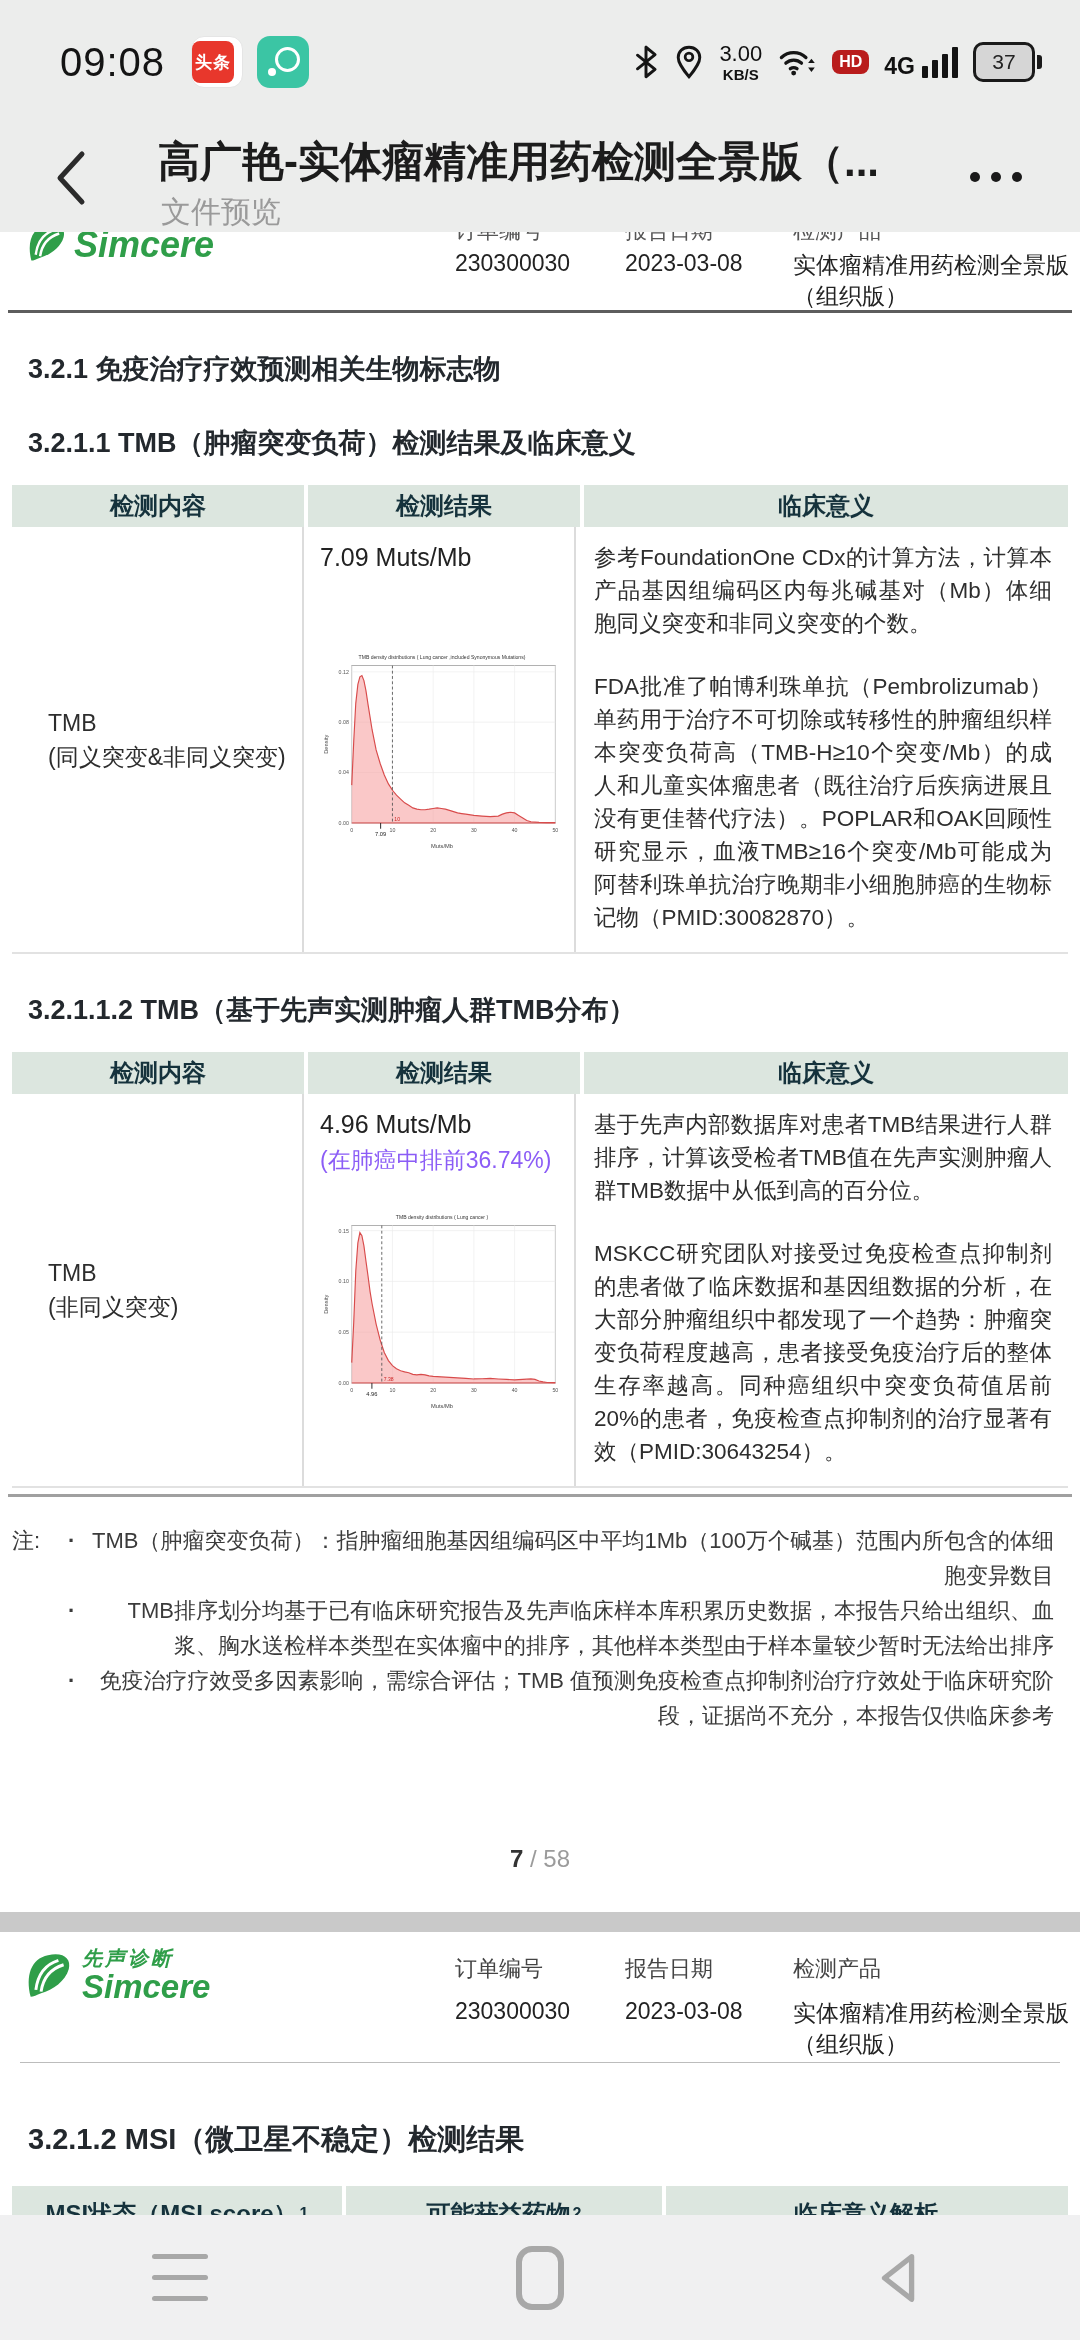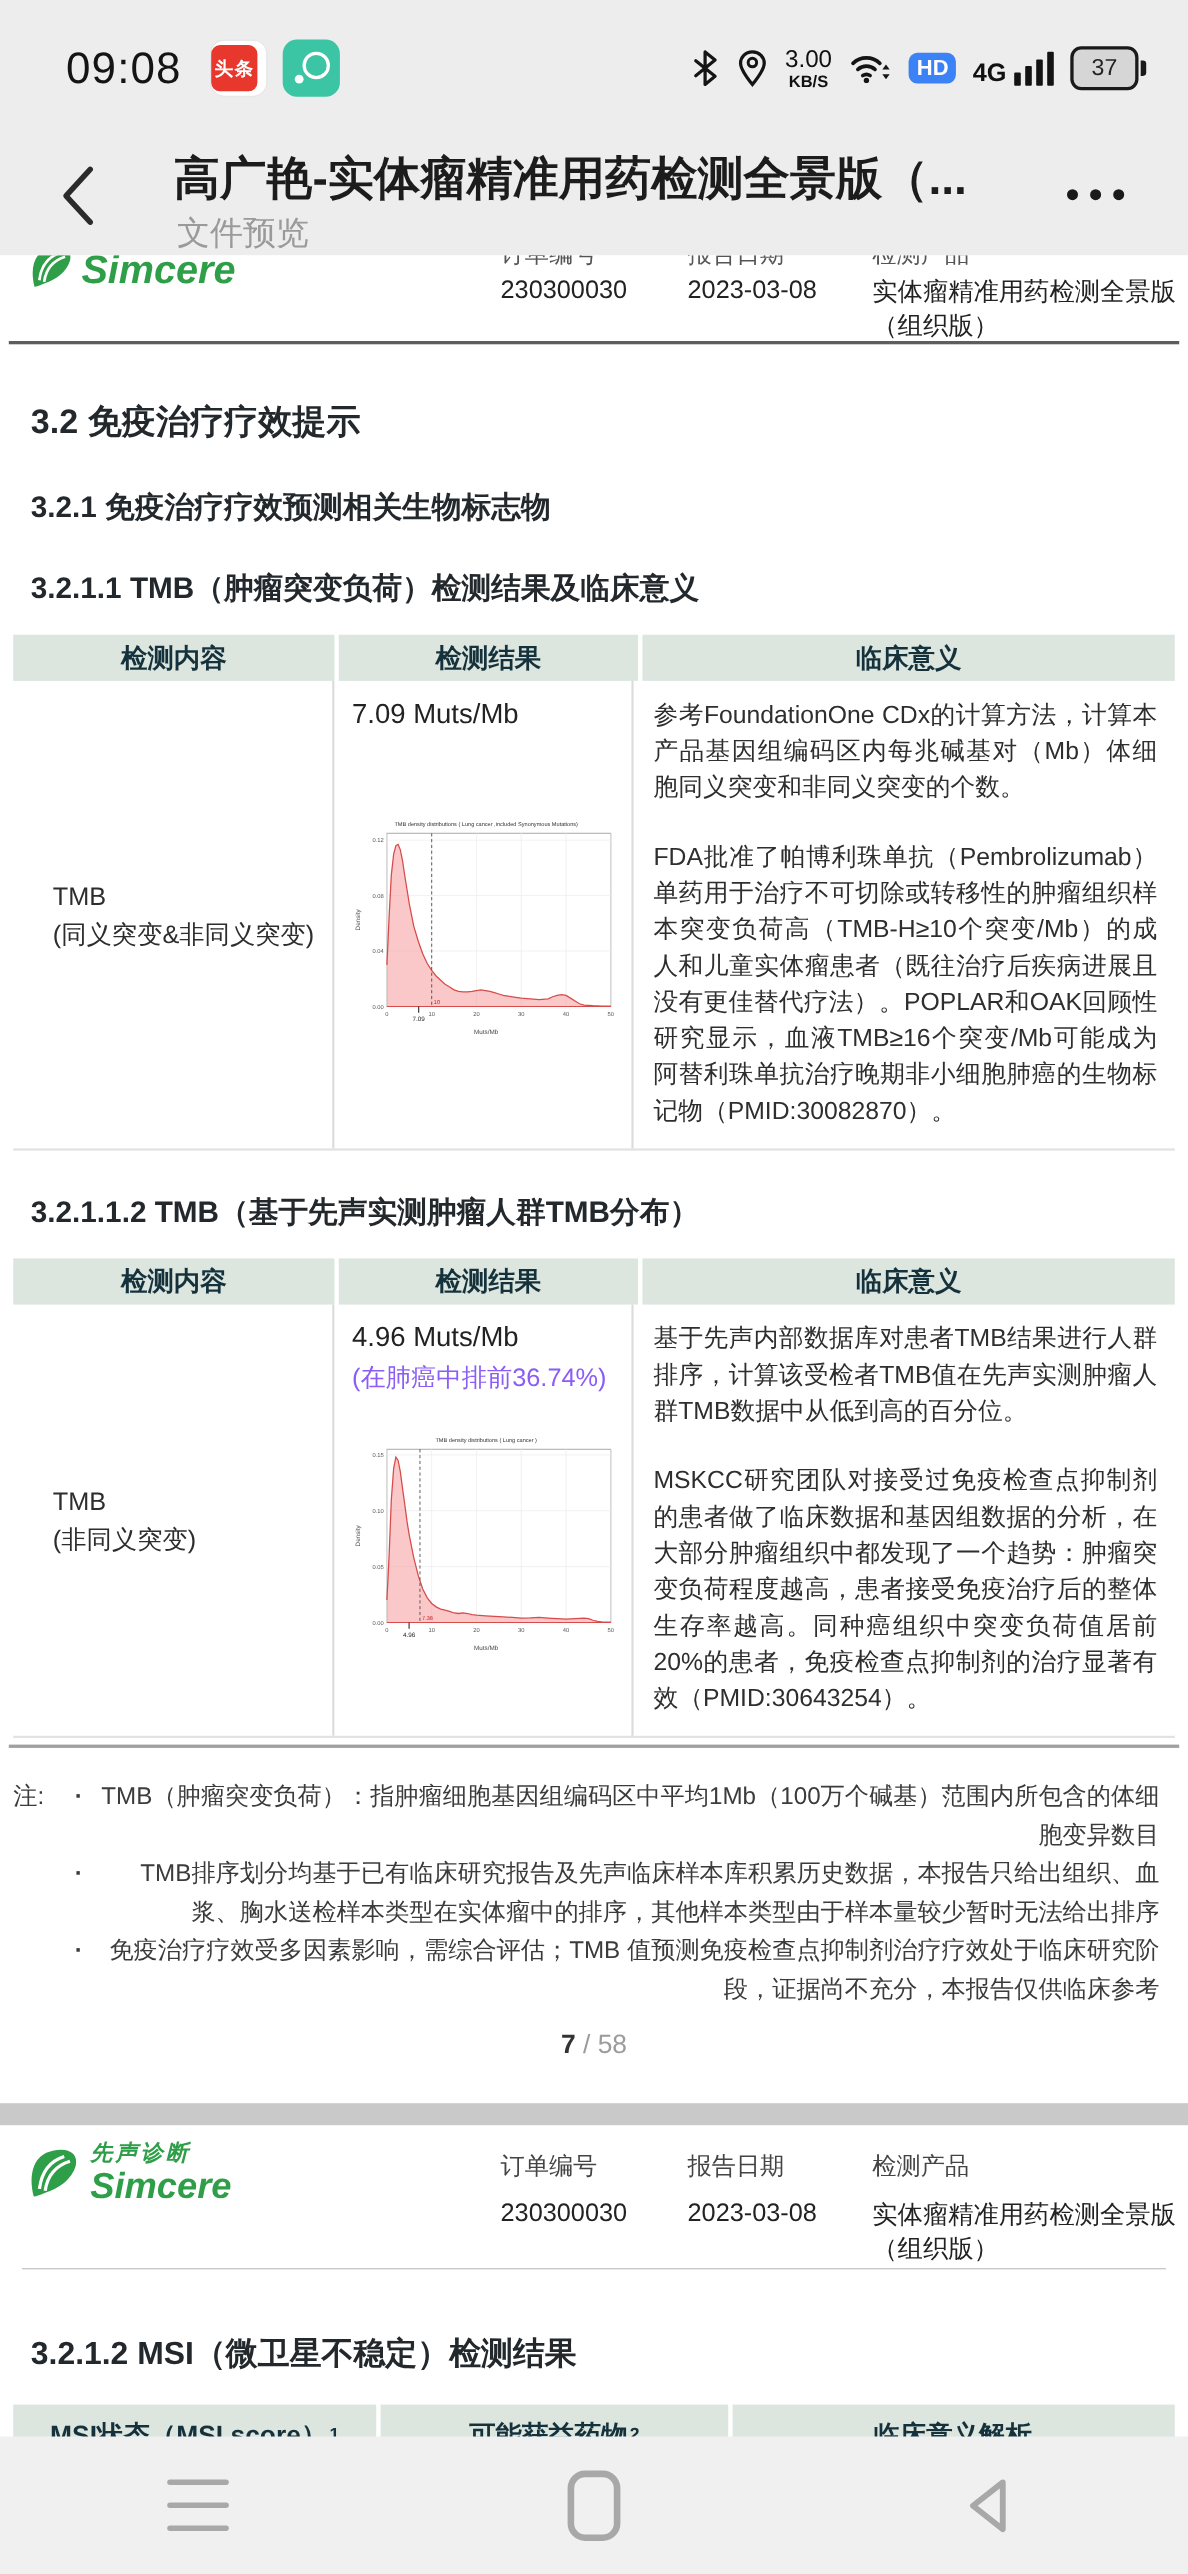--- a/index.html
+++ b/index.html
@@ -23,7 +23,7 @@
   .sb-speed{display:flex;flex-direction:column;align-items:center;line-height:1;color:#111;}
   .sb-speed .v{font-size:22px;font-weight:normal;}
   .sb-speed .u{font-size:15px;font-weight:bold;margin-top:2px;}
-  .hd-badge{background:#3b82f6;color:#fff;font-weight:bold;font-size:20px;border-radius:8px;
+  .hd-badge{background:#b91c1c;color:#fff;font-weight:bold;font-size:16px;border-radius:8px;
             padding:4px 7px;line-height:1;}
   .sig-group{display:flex;align-items:flex-end;gap:4px;}
   .sig-4g{font-size:23px;font-weight:bold;color:#111;line-height:1;margin-right:3px;}

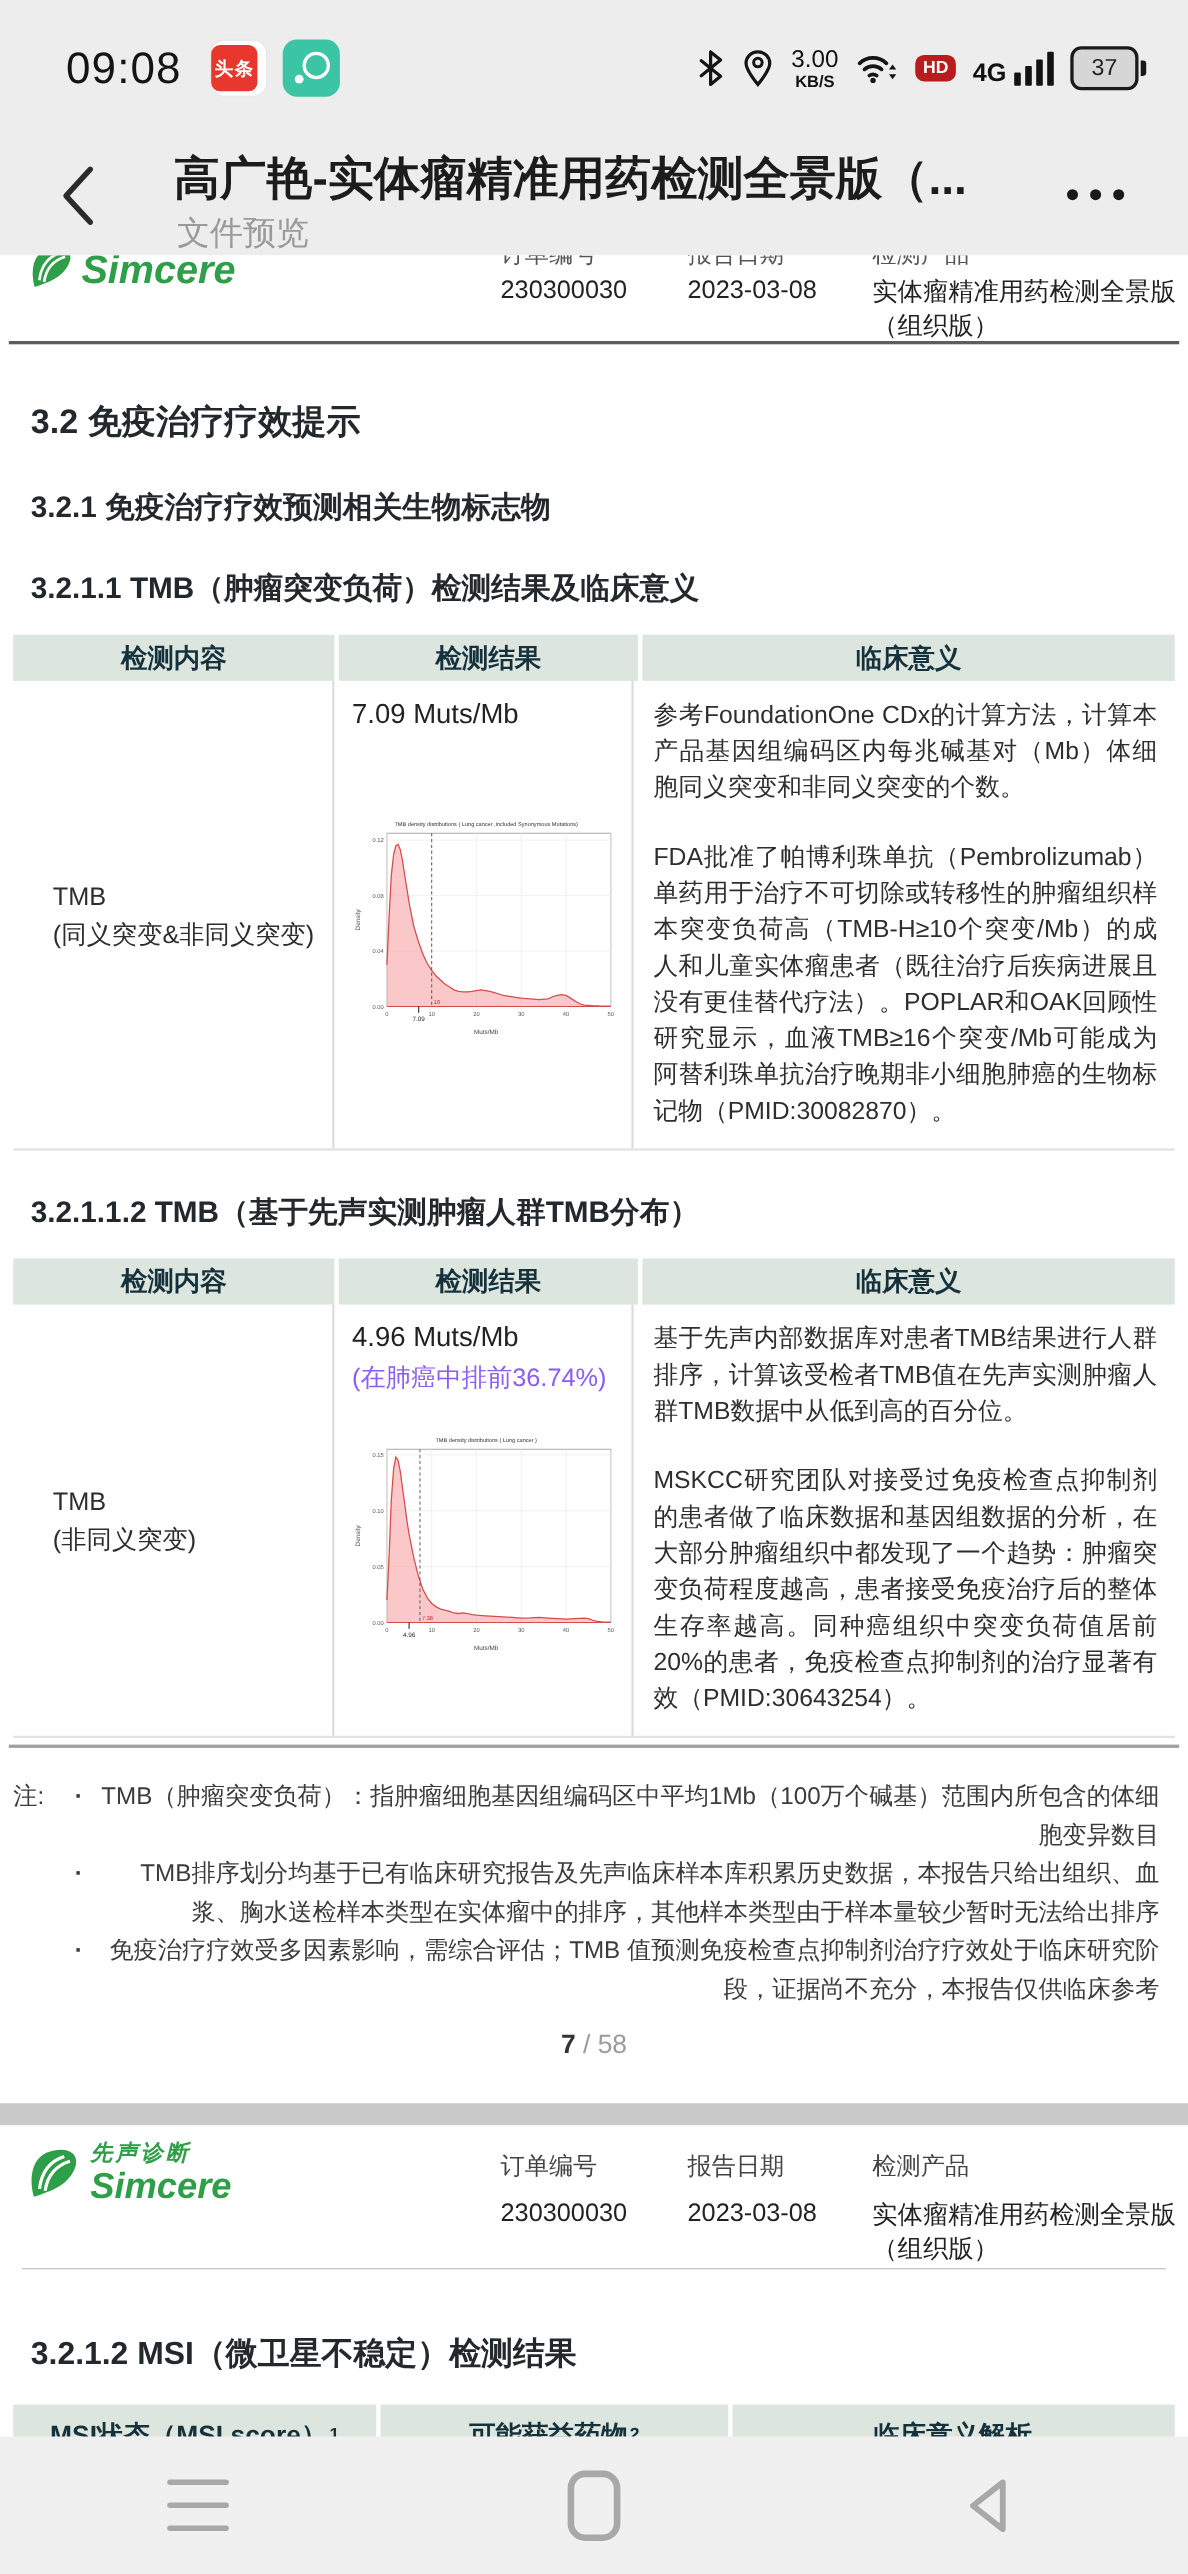--- a/index.html
+++ b/index.html
@@ -194,7 +194,6 @@
     </div>
     <div class="meta-divider"></div>
 
-    <div class="h1">3.2 免疫治疗疗效提示</div>
     <div class="h2">3.2.1 免疫治疗疗效预测相关生物标志物</div>
     <div class="h2">3.2.1.1 TMB（肿瘤突变负荷）检测结果及临床意义</div>
 

